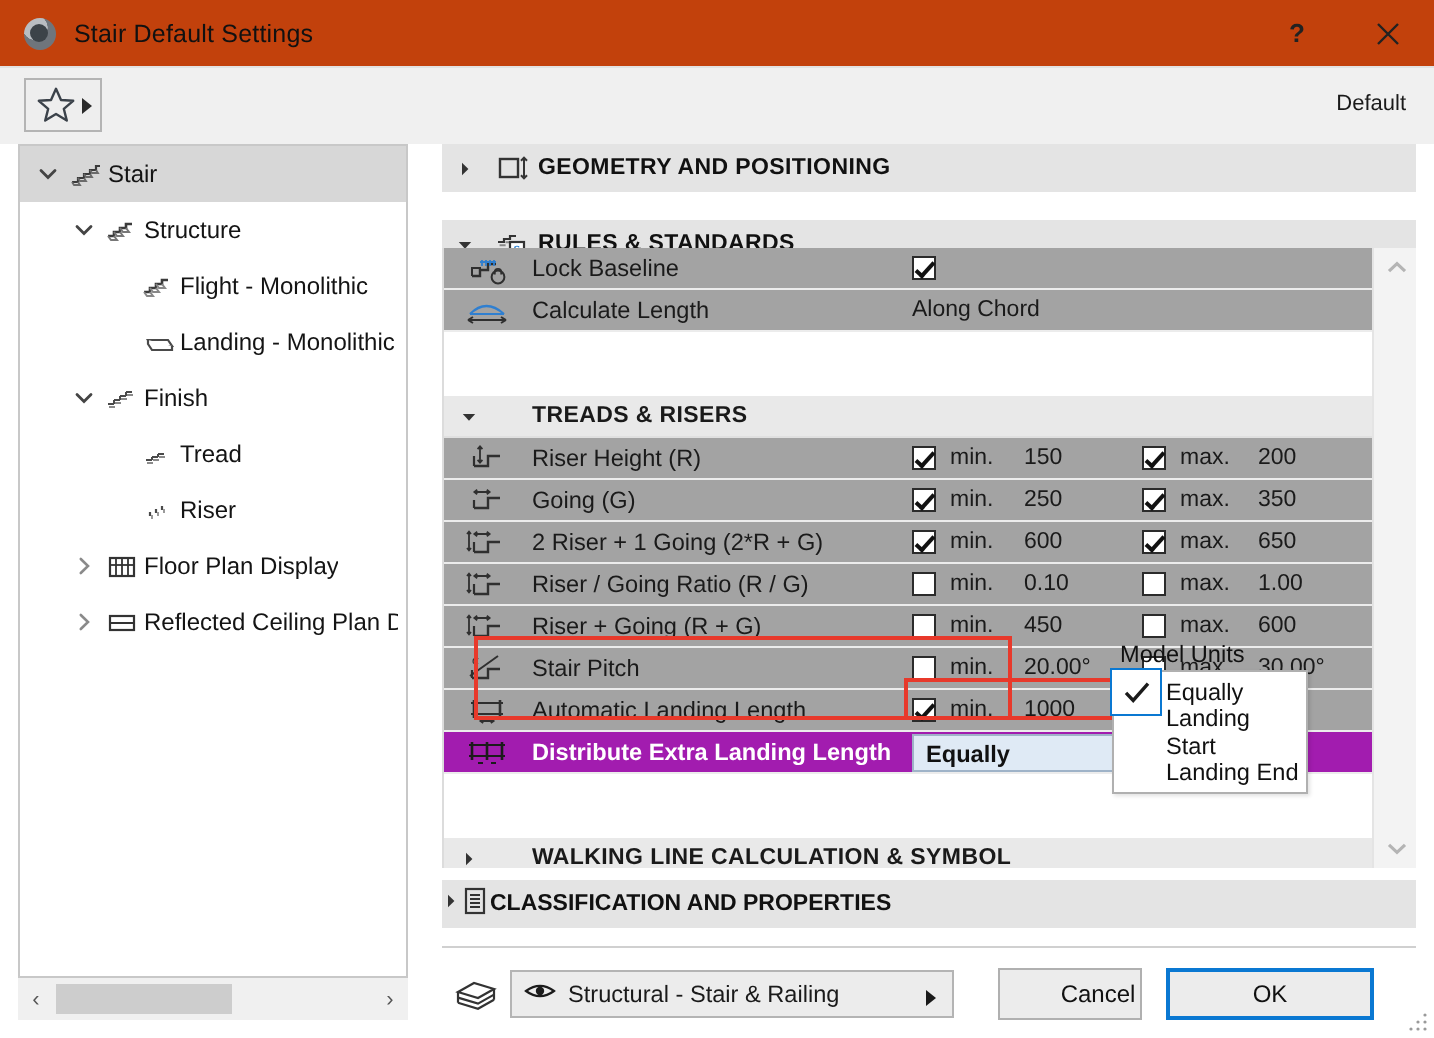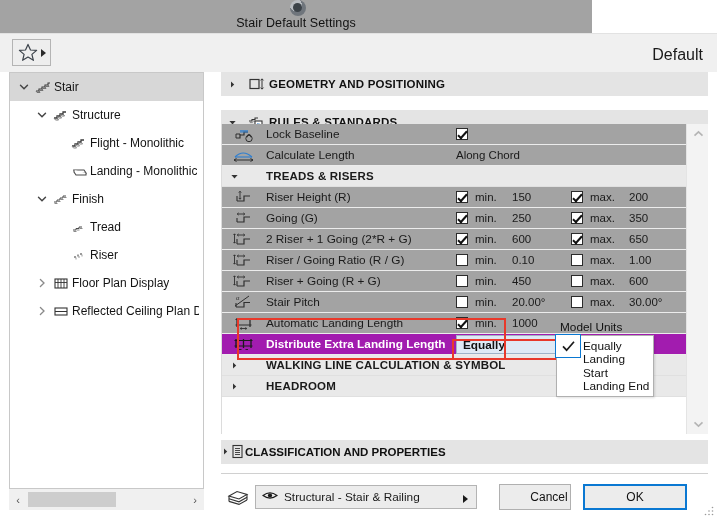--- a/index.html
+++ b/index.html
@@ -16,8 +16,8 @@
 
   
   #titlebar{
-    position:absolute; left:0; top:0; width:592px; height:33px;
-    background:#a3a3a3; display:flex; align-items:center;flex-direction:column;
+    position:absolute; left:0; top:0; width:717px; height:33px;
+    background:#c2410c; display:flex; align-items:center;
   }
   #app-icon{
     width:16px; height:16px; margin-left:12px; margin-right:9px;

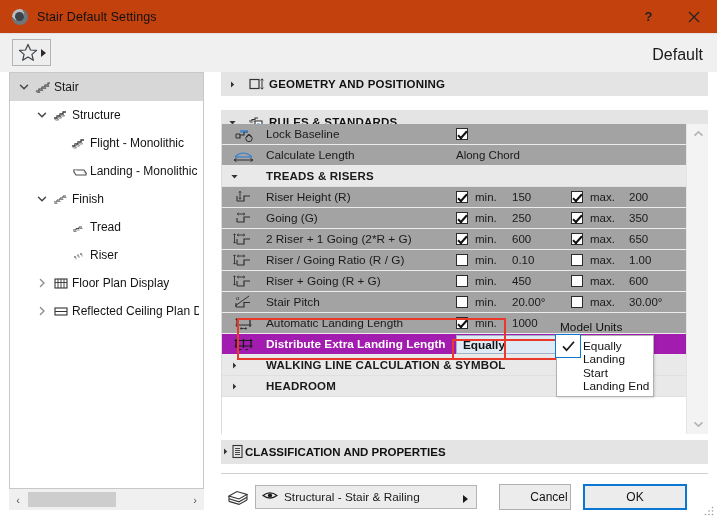--- a/index.html
+++ b/index.html
@@ -54,7 +54,7 @@
     border-top:4px solid transparent;border-bottom:4px solid transparent;
   }
   #default-label{
-    position:absolute; right:14px; top:12px; font-size:16px; color:#1a1a1a;
+    position:absolute; right:14px; top:12px; font-size:11px; color:#1a1a1a;
   }
 
   

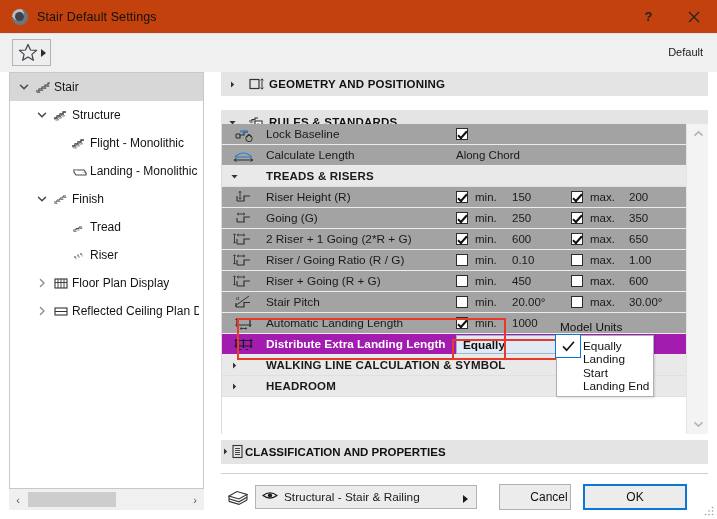--- a/index.html
+++ b/index.html
@@ -123,7 +123,7 @@
     border-bottom:1px solid #ececec; background:#a3a3a3;
   }
   .row.sel{ background:#a21caf; color:#fff;font-weight:bold; }
-  .row.sub{ background:#e9e9e9; border-bottom:1px solid #e0e0e0; font-weight:bold; }
+  .row.sub{ background:#e9e9e9; border-bottom:1px solid #e0e0e0; font-weight:bold;margin-top:32px; }
   .r-icon{ width:44px; flex:none; display:flex; align-items:center; justify-content:center; }
   .r-label{ flex:none; width:190px; font-size:11.8px; }
   .row.sub .r-label{ font-size:11.5px; letter-spacing:.2px; }

